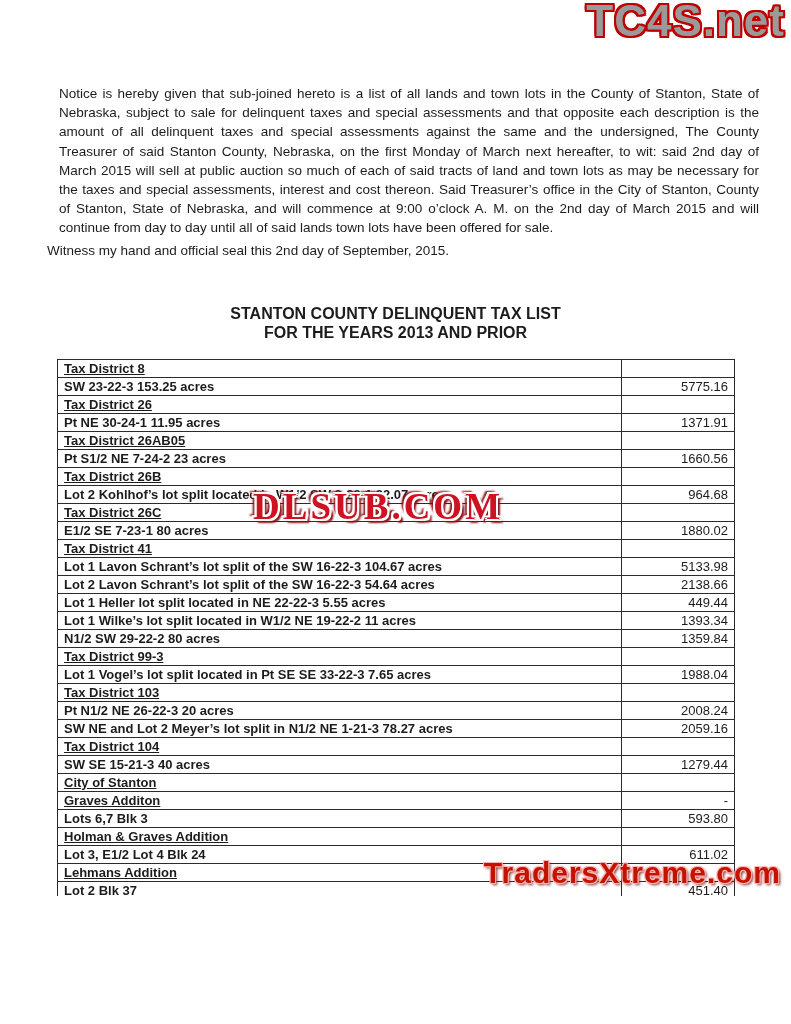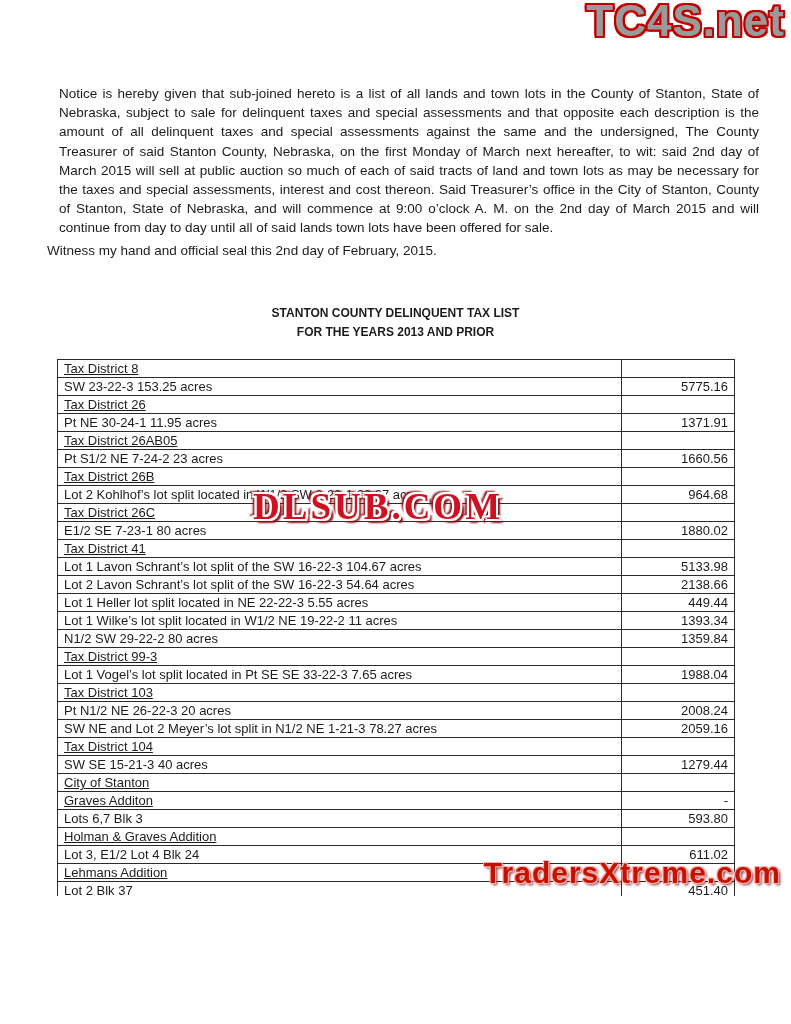--- a/index.html
+++ b/index.html
@@ -120,7 +120,7 @@
 
   <p class="notice-paragraph">Notice is hereby given that sub-joined hereto is a list of all lands and town lots in the County of Stanton, State of Nebraska, subject to sale for delinquent taxes and special assessments and that opposite each description is the amount of all delinquent taxes and special assessments against the same and the undersigned, The County Treasurer of said Stanton County, Nebraska, on the first Monday of March next hereafter, to wit:  said 2nd day of March 2015 will sell at public auction so much of each of said tracts of land and town lots as may be necessary for the taxes and special assessments, interest and cost thereon.  Said Treasurer’s office in the City of Stanton, County of Stanton, State of Nebraska, and will commence at 9:00 o’clock A. M. on the 2nd day of March 2015 and will continue from day to day until all of said lands town lots have been offered for sale.</p>
 
-  <p class="witness-line">Witness my hand and official seal this 2nd day of February, 2015.</p>
+  <p class="witness-line">Witness my hand and official seal this 2nd day of September, 2015.</p>
 
   <div class="list-title">
     <div>STANTON COUNTY DELINQUENT TAX LIST</div>

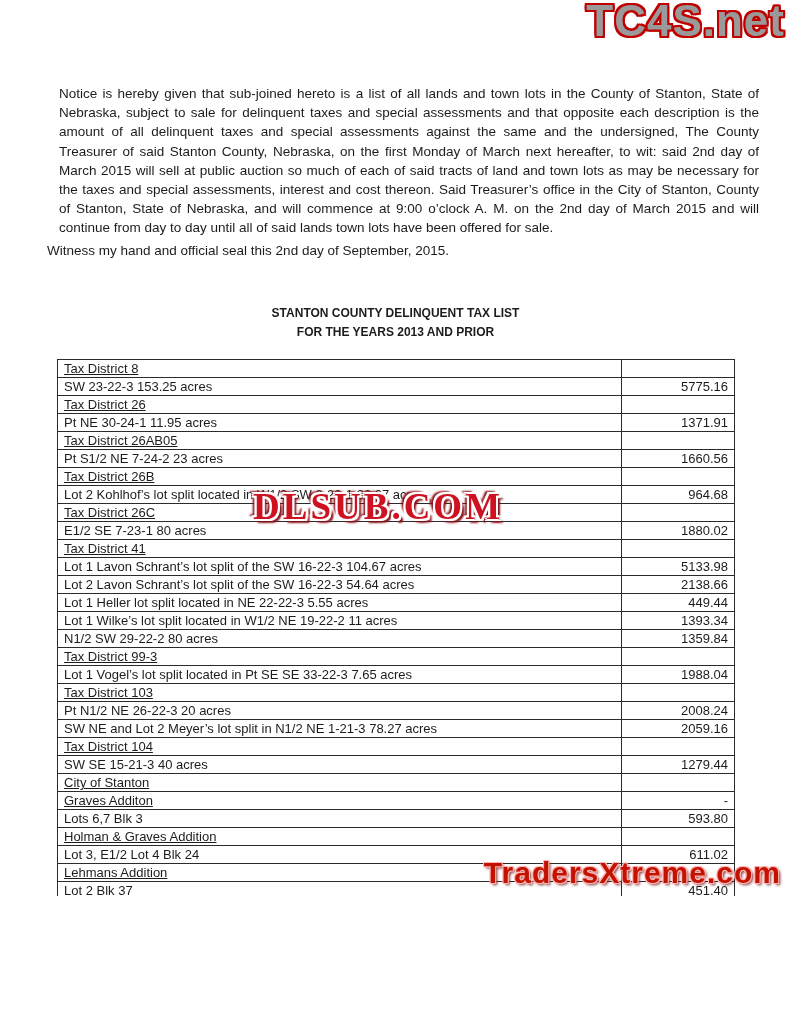--- a/index.html
+++ b/index.html
@@ -43,7 +43,7 @@
     width: 100%;
     text-align: center;
     font-weight: bold;
-    font-size: 12px;
+    font-size: 16px;
     line-height: 19px;
   }
   table.tax-table {

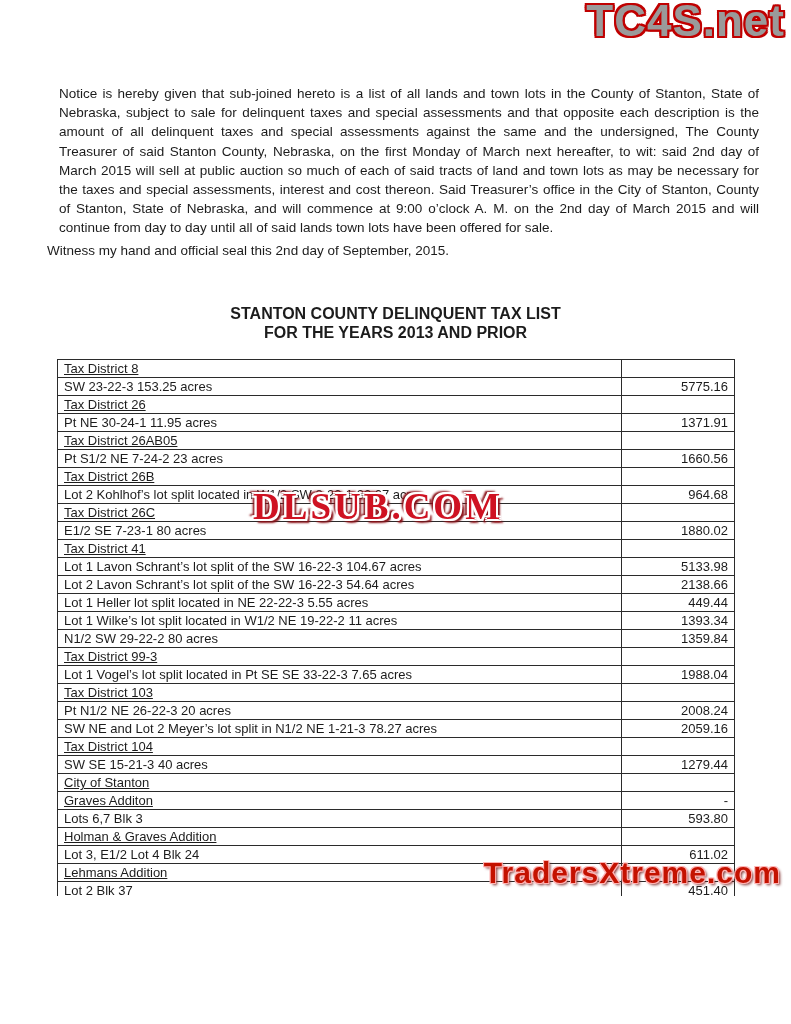--- a/index.html
+++ b/index.html
@@ -61,7 +61,7 @@
     vertical-align: middle;
     white-space: nowrap;
   }
-  .tax-table td.desc-cell { width: 564px; }
+  .tax-table td.desc-cell { width: 564px; font-weight: bold; }
   .tax-table td.amount-cell { text-align: right; }
   .district-label { text-decoration: underline; }
 

